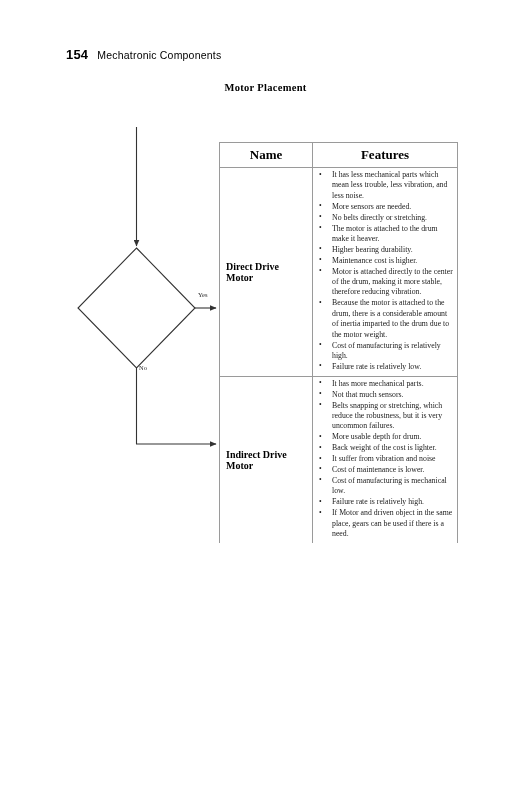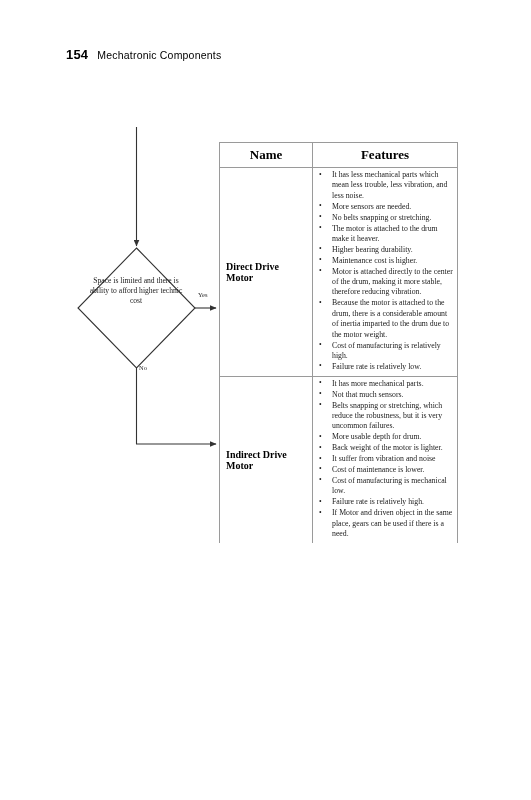--- a/index.html
+++ b/index.html
@@ -181,6 +181,7 @@
     <span class="folio">154</span><span class="chapter">Mechatronic Components</span>
   </div>
 
+  <div class="section-title">Motor Placement</div>
 
 
   <svg class="flow-svg" viewBox="0 0 531 800">

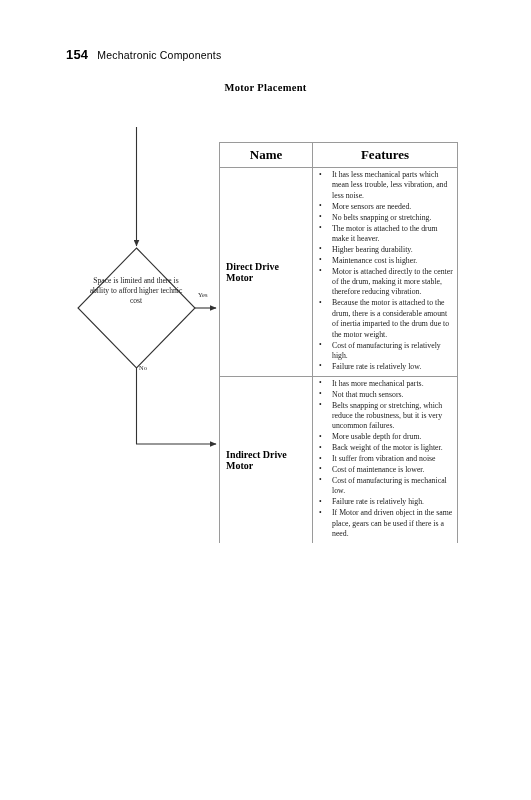--- a/index.html
+++ b/index.html
@@ -223,7 +223,7 @@
           <ul class="feat-list">
             <li>It has less mechanical parts which mean less trouble, less vibration, and less noise.</li>
             <li>More sensors are needed.</li>
-            <li>No belts snapping or stretching.</li>
+            <li>No belts directly or stretching.</li>
             <li>The motor is attached to the drum make it heaver.</li>
             <li>Higher bearing durability.</li>
             <li>Maintenance cost is higher.</li>

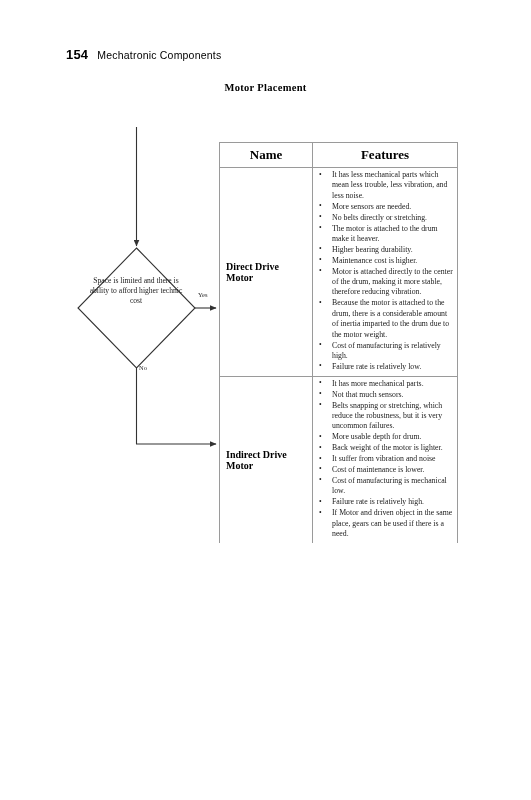--- a/index.html
+++ b/index.html
@@ -200,7 +200,6 @@
     <polyline points="136.5,368 136.5,444 216,444" fill="none" stroke="#333333" stroke-width="1.1" marker-end="url(#arrowhead)"></polyline>
   </svg>
 
-  <div class="diamond-text">Space is limited and there is ability to afford higher technic cost</div>
 
   <div class="flow-label yes">Yes</div>
   <div class="flow-label no">No</div>

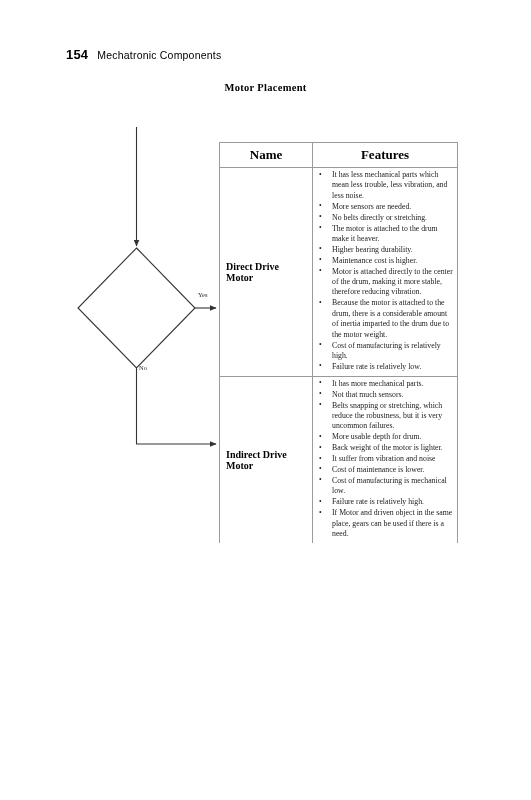--- a/index.html
+++ b/index.html
@@ -241,7 +241,7 @@
             <li>Not that much sensors.</li>
             <li>Belts snapping or stretching, which reduce the robustness, but it is very uncommon failures.</li>
             <li>More usable depth for drum.</li>
-            <li>Back weight of the motor is lighter.</li>
+            <li>Back weight of the cost is lighter.</li>
             <li>It suffer from vibration and noise</li>
             <li>Cost of maintenance is lower.</li>
             <li>Cost of manufacturing is mechanical low.</li>

